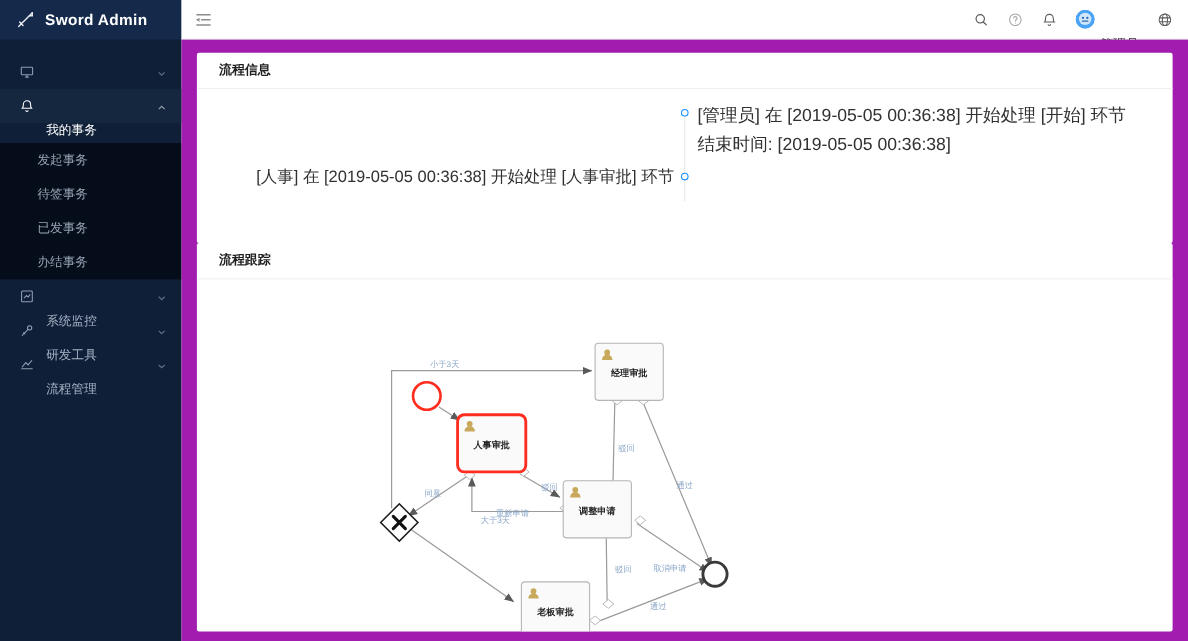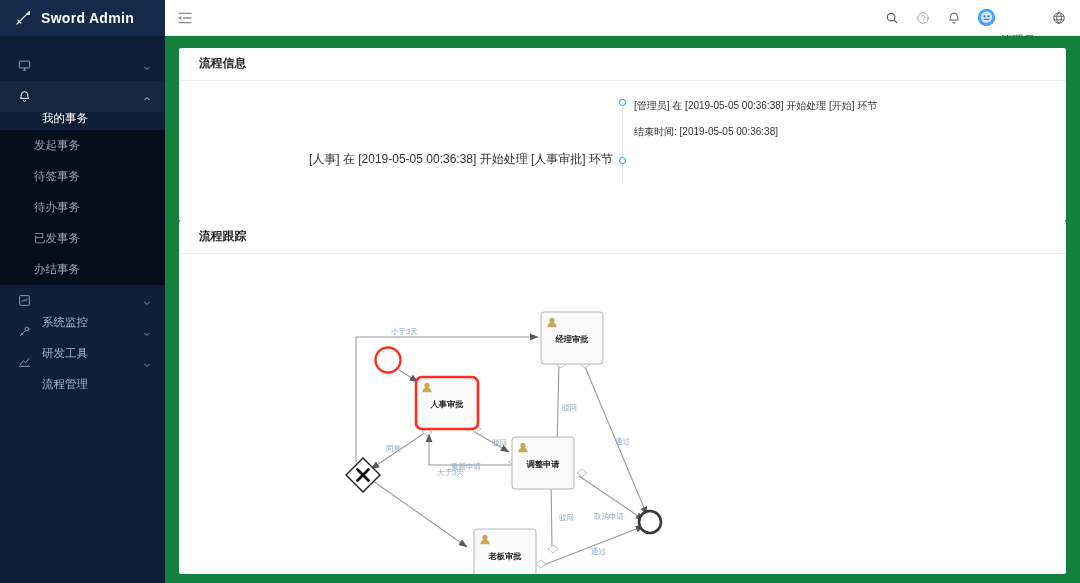--- a/index.html
+++ b/index.html
@@ -71,7 +71,7 @@
 
   
   .content {
-    flex: 1 1 auto; background: #15803d;
+    flex: 1 1 auto; background: #a21caf;
     padding: 12px 14px 0 14px;
     overflow: hidden;
   }

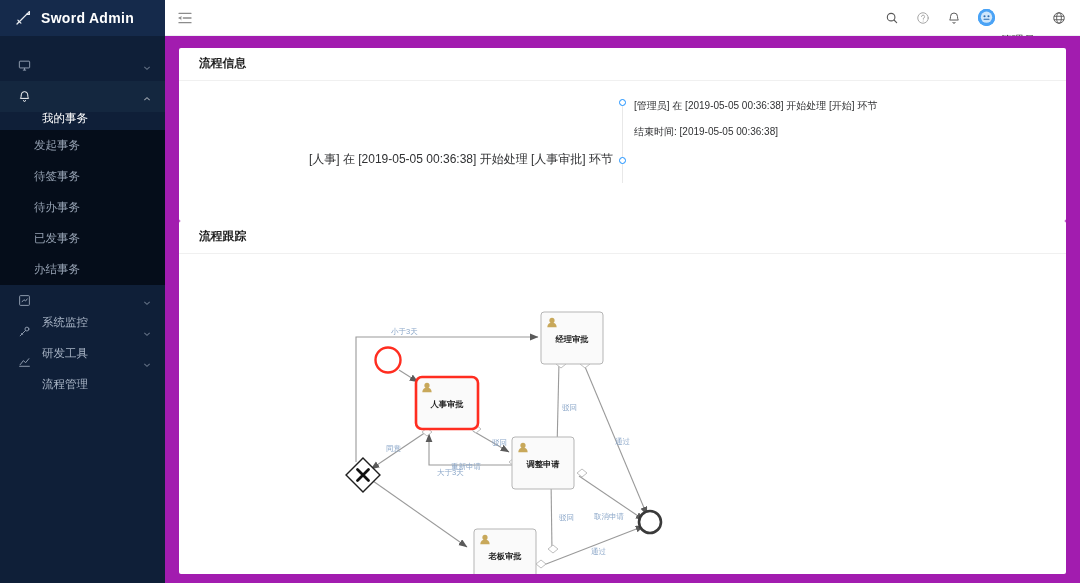--- a/index.html
+++ b/index.html
@@ -98,7 +98,7 @@
   .tl-dot.d2 { top: 76px; }
   .tl-right {
     position: absolute; left: 455px; top: 12px;
-    font-size: 10px; color: #303133; line-height: 26px;
+    font-size: 16px; color: #303133; line-height: 26px;
     white-space: nowrap;
   }
   .tl-left-line {

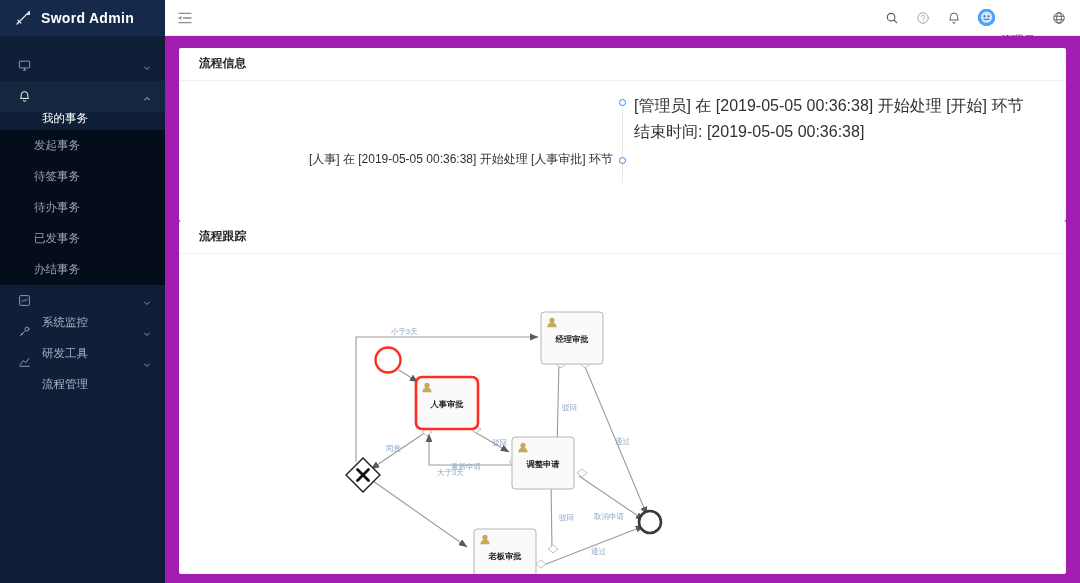--- a/index.html
+++ b/index.html
@@ -103,7 +103,7 @@
   }
   .tl-left-line {
     position: absolute; left: 0; top: 70px; width: 434px;
-    text-align: right; font-size: 12px; color: #303133;
+    text-align: right; font-size: 15px; color: #303133;
     white-space: nowrap;
   }
 

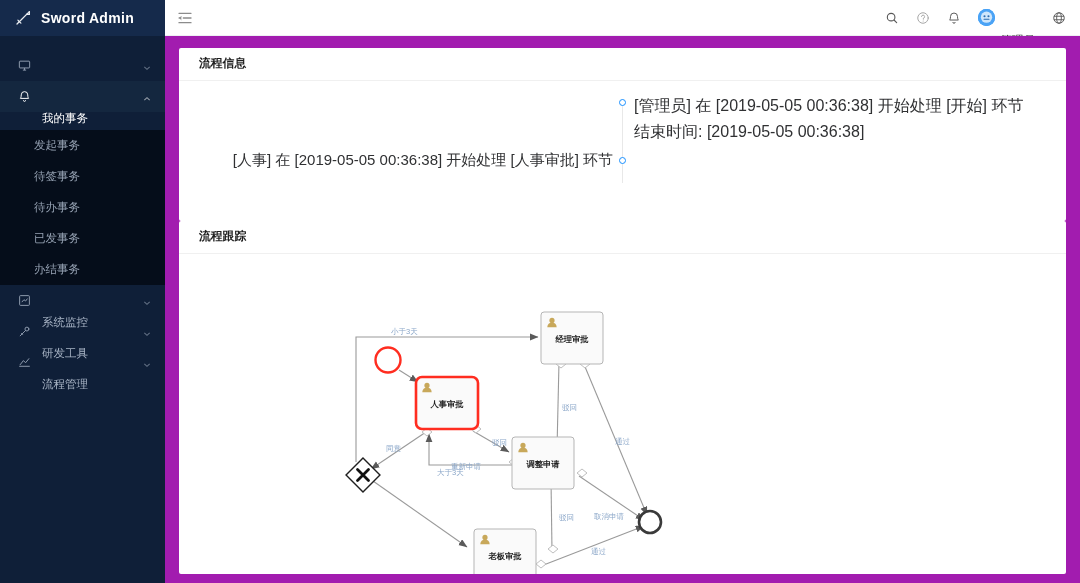--- a/index.html
+++ b/index.html
@@ -174,9 +174,6 @@
           <span>待签事务</span>
         </div>
         <div class="sub-item">
-          <span>待办事务</span>
-        </div>
-        <div class="sub-item">
           <span>已发事务</span>
         </div>
         <div class="sub-item">

